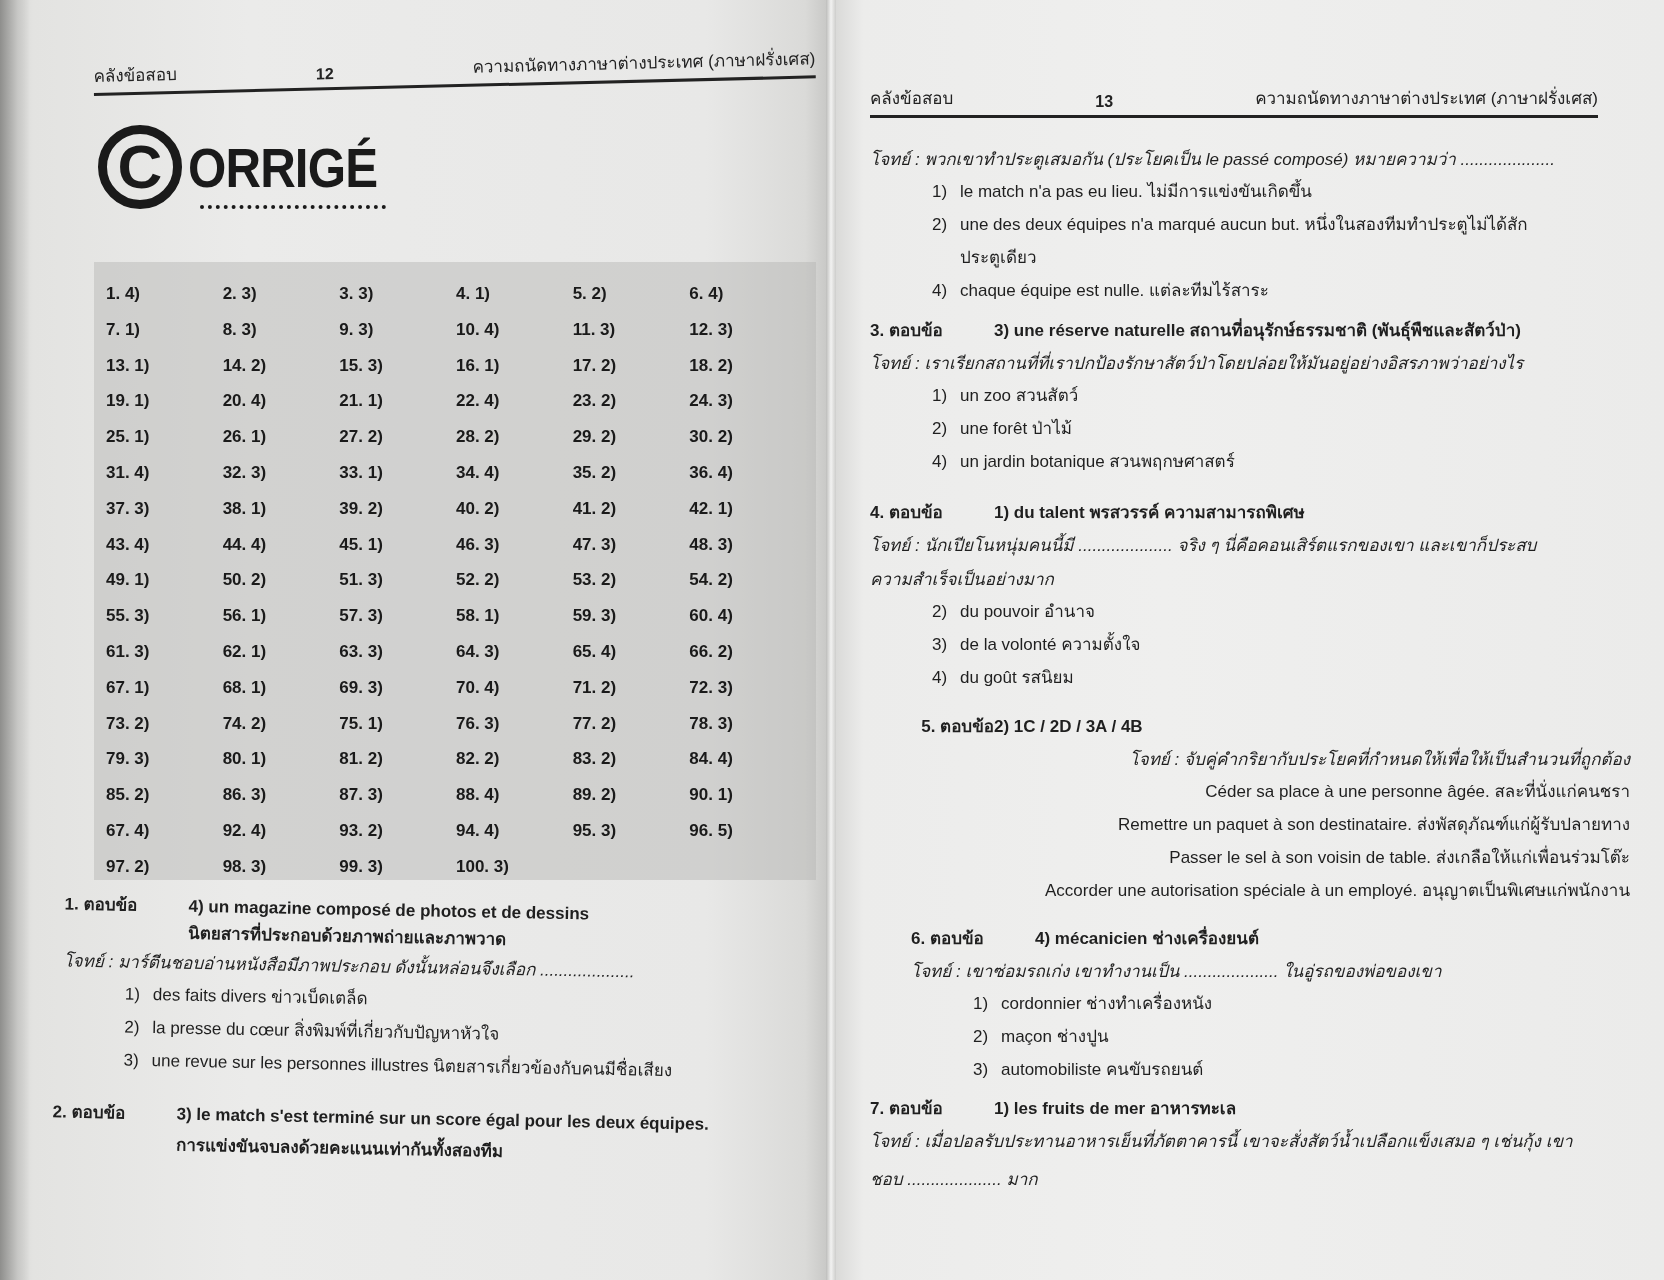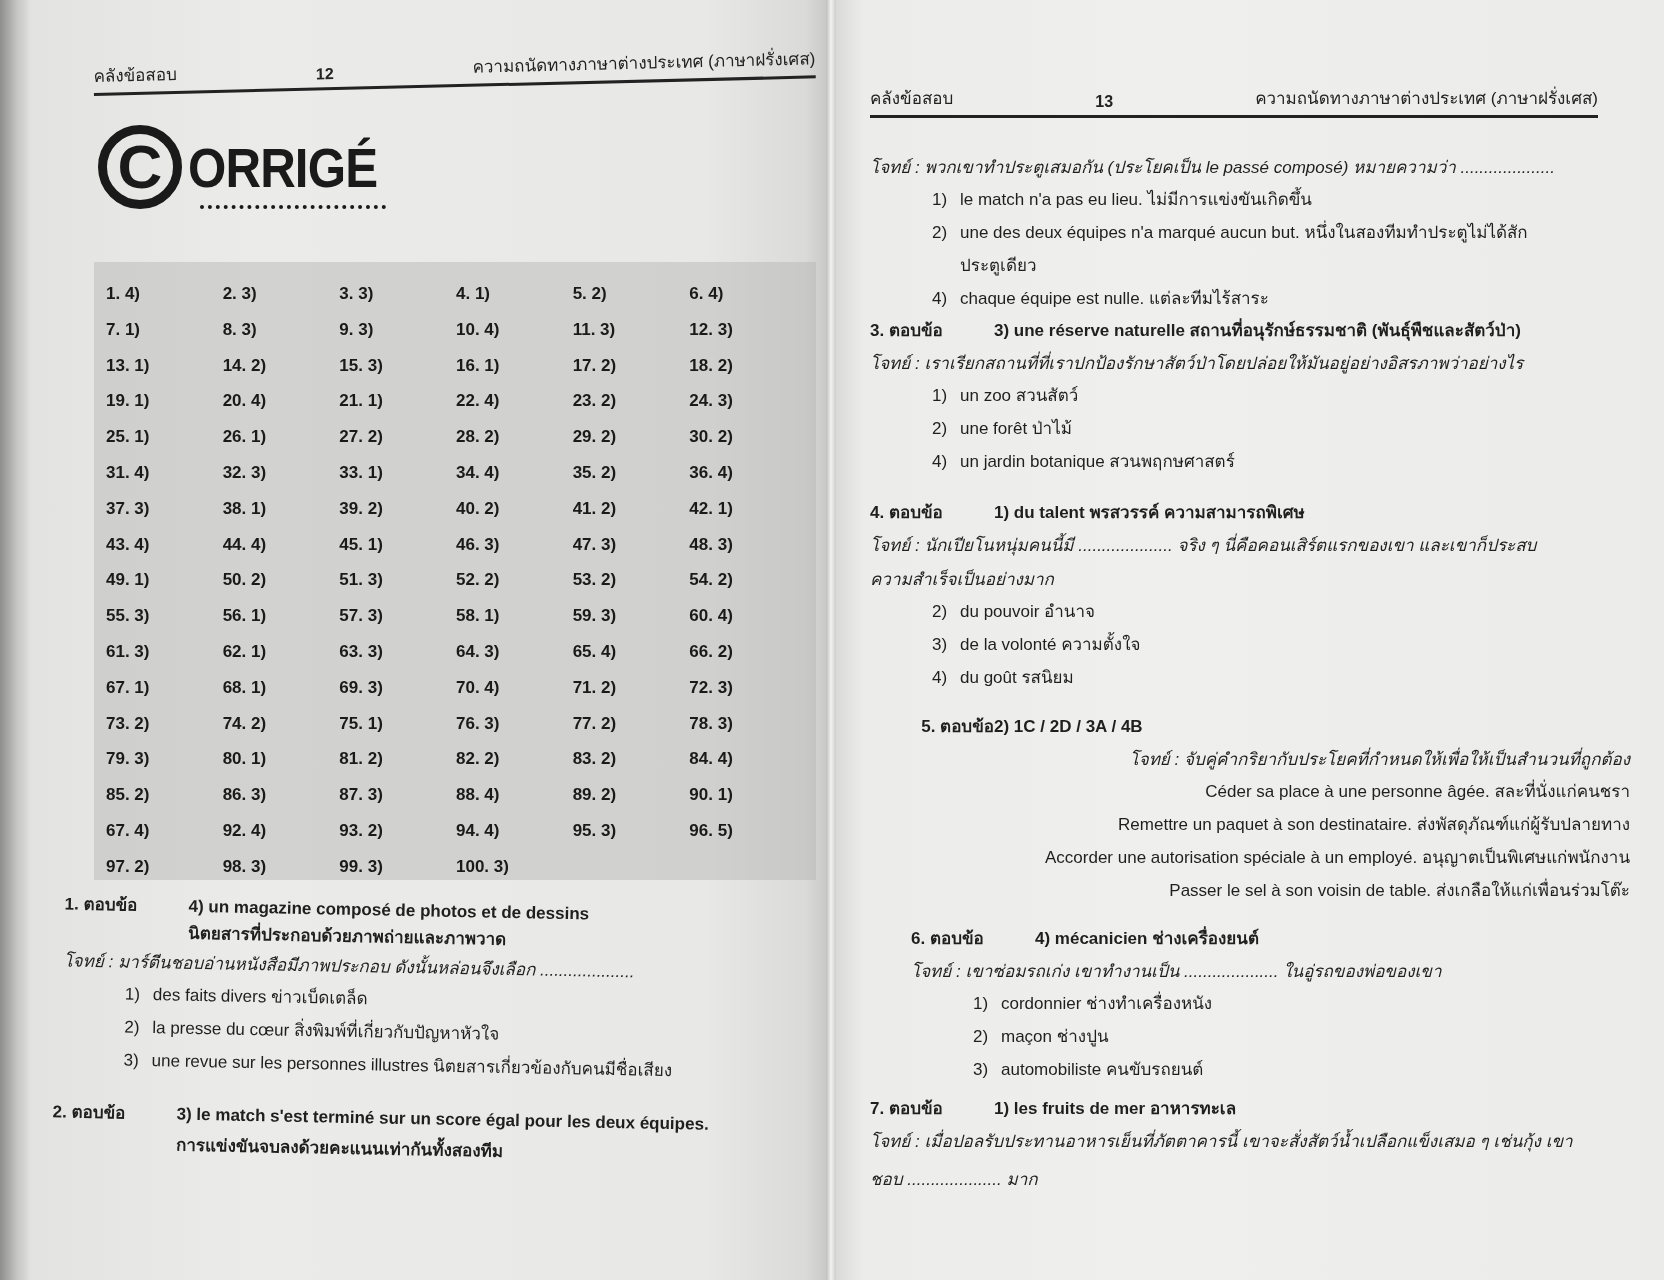--- a/index.html
+++ b/index.html
@@ -253,7 +253,7 @@
     </div>
 
     <div class="block" style="left:40px; top:140px; width:760px;">
-      <div class="prompt" style="margin-top:13px">โจทย์ : พวกเขาทำประตูเสมอกัน (ประโยคเป็น le passé composé) หมายความว่า ....................</div>
+      <div class="prompt" style="margin-top:5px">โจทย์ : พวกเขาทำประตูเสมอกัน (ประโยคเป็น le passé composé) หมายความว่า ....................</div>
       <div id="q2c-options">
           <div class="option">
             <span class="opt-num">1)</span>

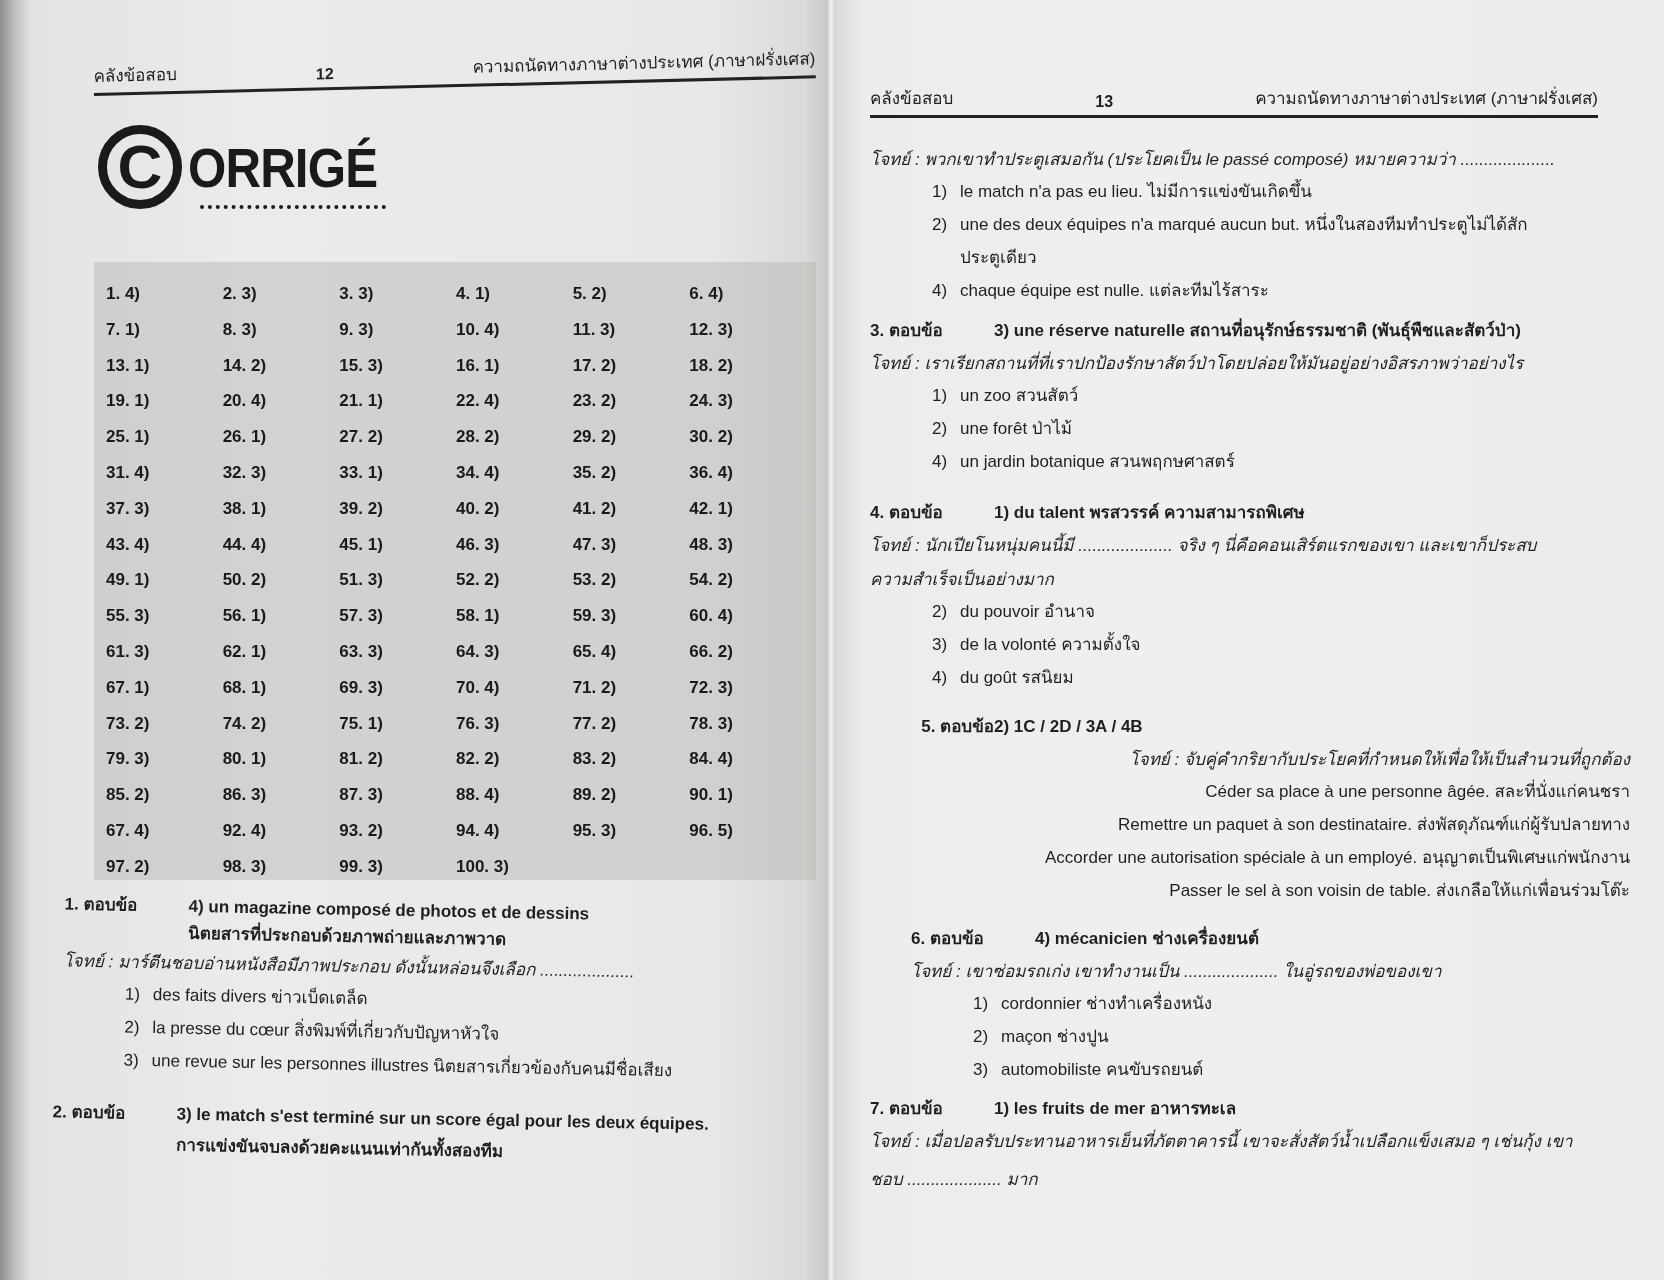--- a/index.html
+++ b/index.html
@@ -328,8 +328,8 @@
       <div id="q5-lines">
           <div class="match-line">Céder sa place à une personne âgée. สละที่นั่งแก่คนชรา</div>
           <div class="match-line">Remettre un paquet à son destinataire. ส่งพัสดุภัณฑ์แก่ผู้รับปลายทาง</div>
+          <div class="match-line">Passer le sel à son voisin de table. ส่งเกลือให้แก่เพื่อนร่วมโต๊ะ</div>
           <div class="match-line">Accorder une autorisation spéciale à un employé. อนุญาตเป็นพิเศษแก่พนักงาน</div>
-          <div class="match-line">Passer le sel à son voisin de table. ส่งเกลือให้แก่เพื่อนร่วมโต๊ะ</div>
         </div>
     </div>
 

